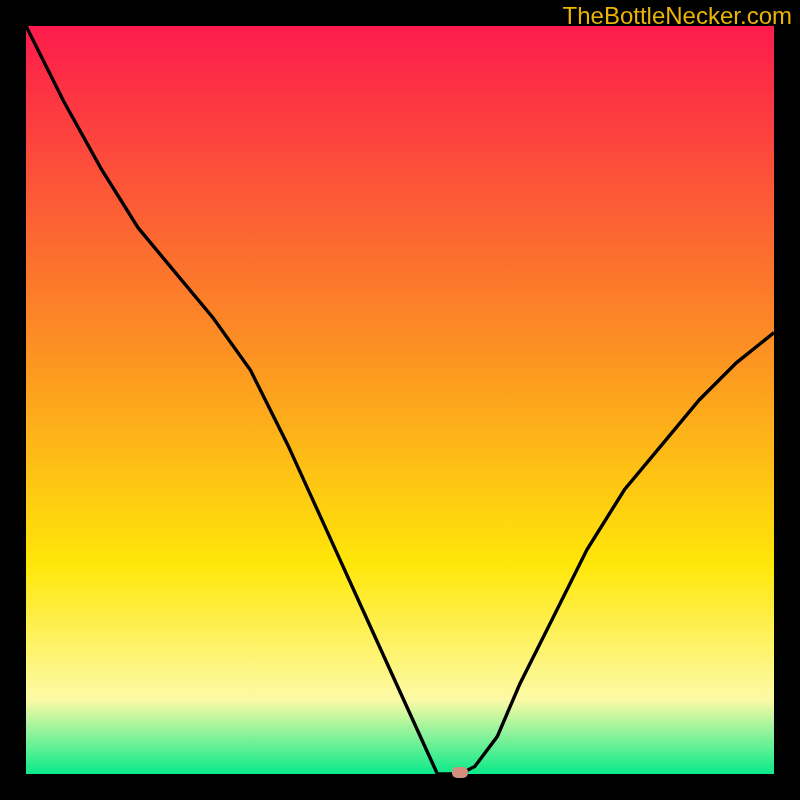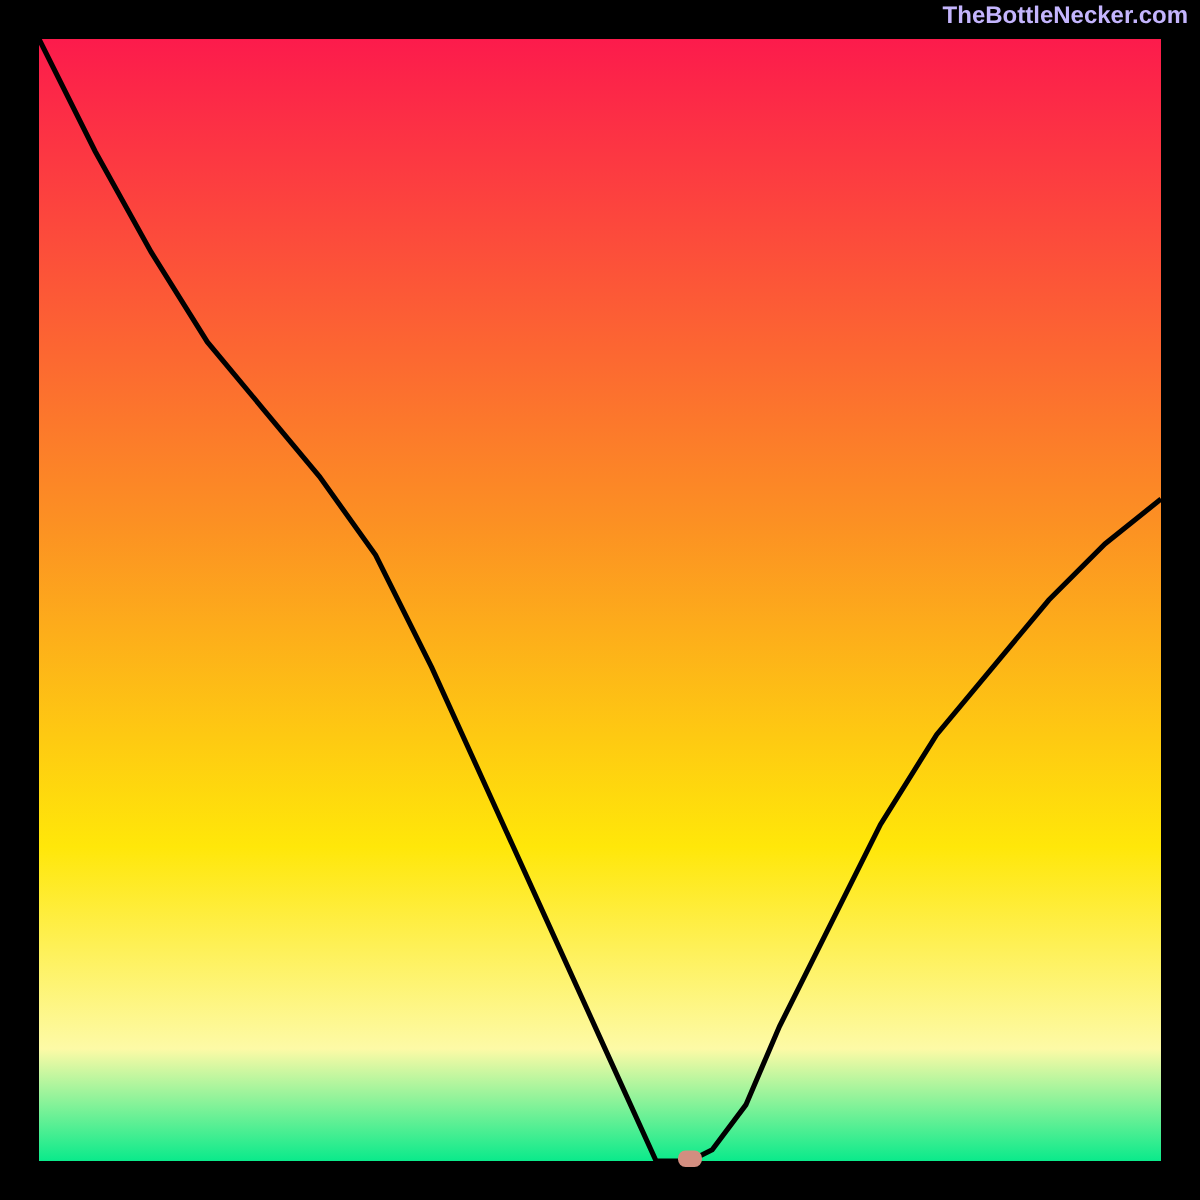--- a/index.html
+++ b/index.html
@@ -15,9 +15,9 @@
     top: 2px;
     right: 8px;
     font-family: Arial, Helvetica, sans-serif;
-    font-size: 16px;
-    font-weight: bold;
-    color: #c4b5fd;
+    font-size: 24px;
+    font-weight: normal;
+    color: #eab308;
     z-index: 20;
   }
   .frame {

